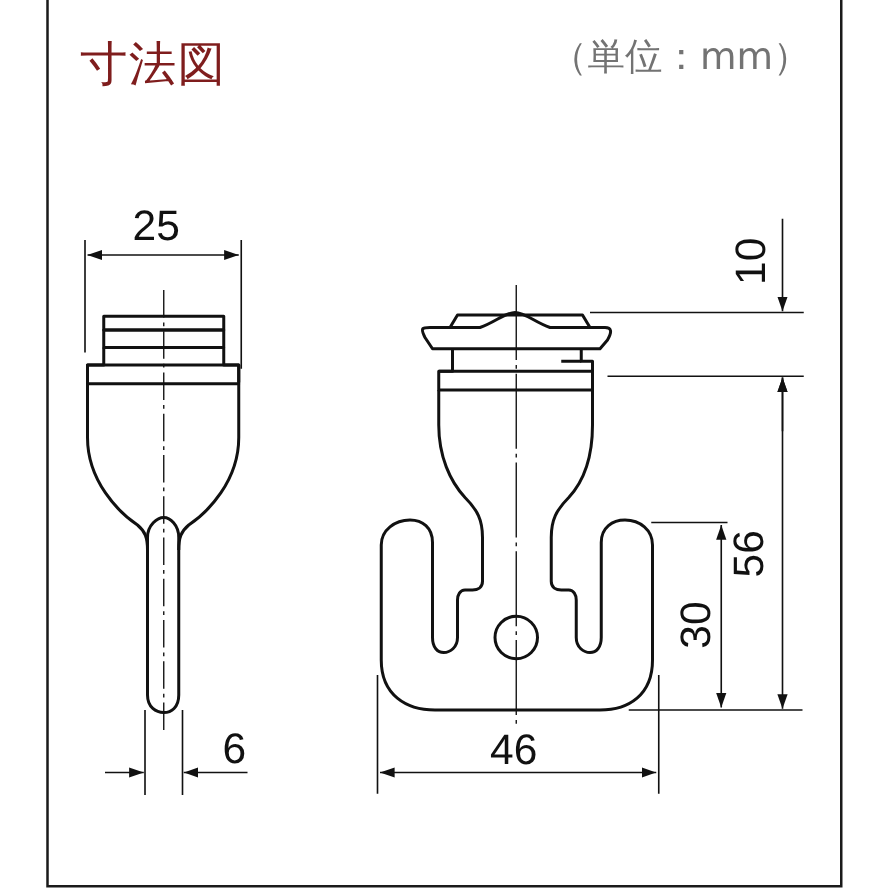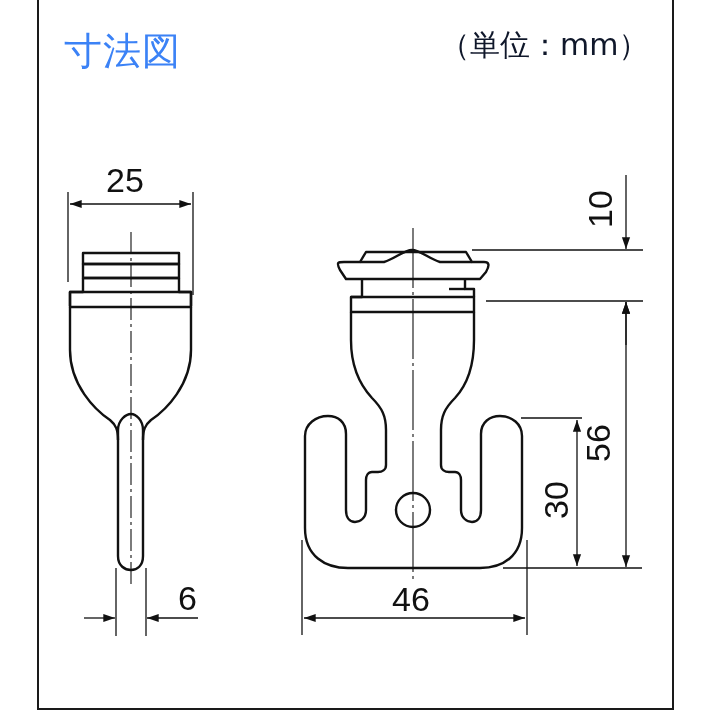--- a/index.html
+++ b/index.html
@@ -10,7 +10,7 @@
   }
   .title {
     position: absolute; left: 64px; top: 26px;
-    font-family: "DejaVu Sans", sans-serif; font-size: 38px; color: #3b82f6;
+    font-family: "DejaVu Sans", sans-serif; font-size: 38px; color: #7f1d1d;
     letter-spacing: 1px;
   }
   .unit {

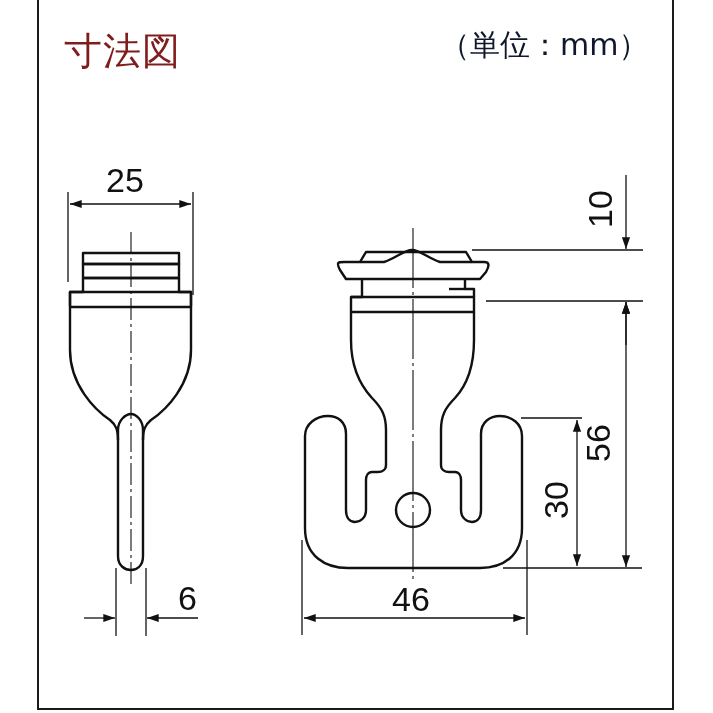--- a/index.html
+++ b/index.html
@@ -15,7 +15,7 @@
   }
   .unit {
     position: absolute; left: 440px; top: 25px;
-    font-family: "DejaVu Sans", sans-serif; font-size: 30px; color: #0f172a;
+    font-family: "DejaVu Sans", sans-serif; font-size: 30px; color: #737373;
   }
   svg.drawing { position: absolute; left: 0; top: 0; }
   .dimtext { font-family: "Liberation Sans", sans-serif; font-size: 34px; fill: #111; }

